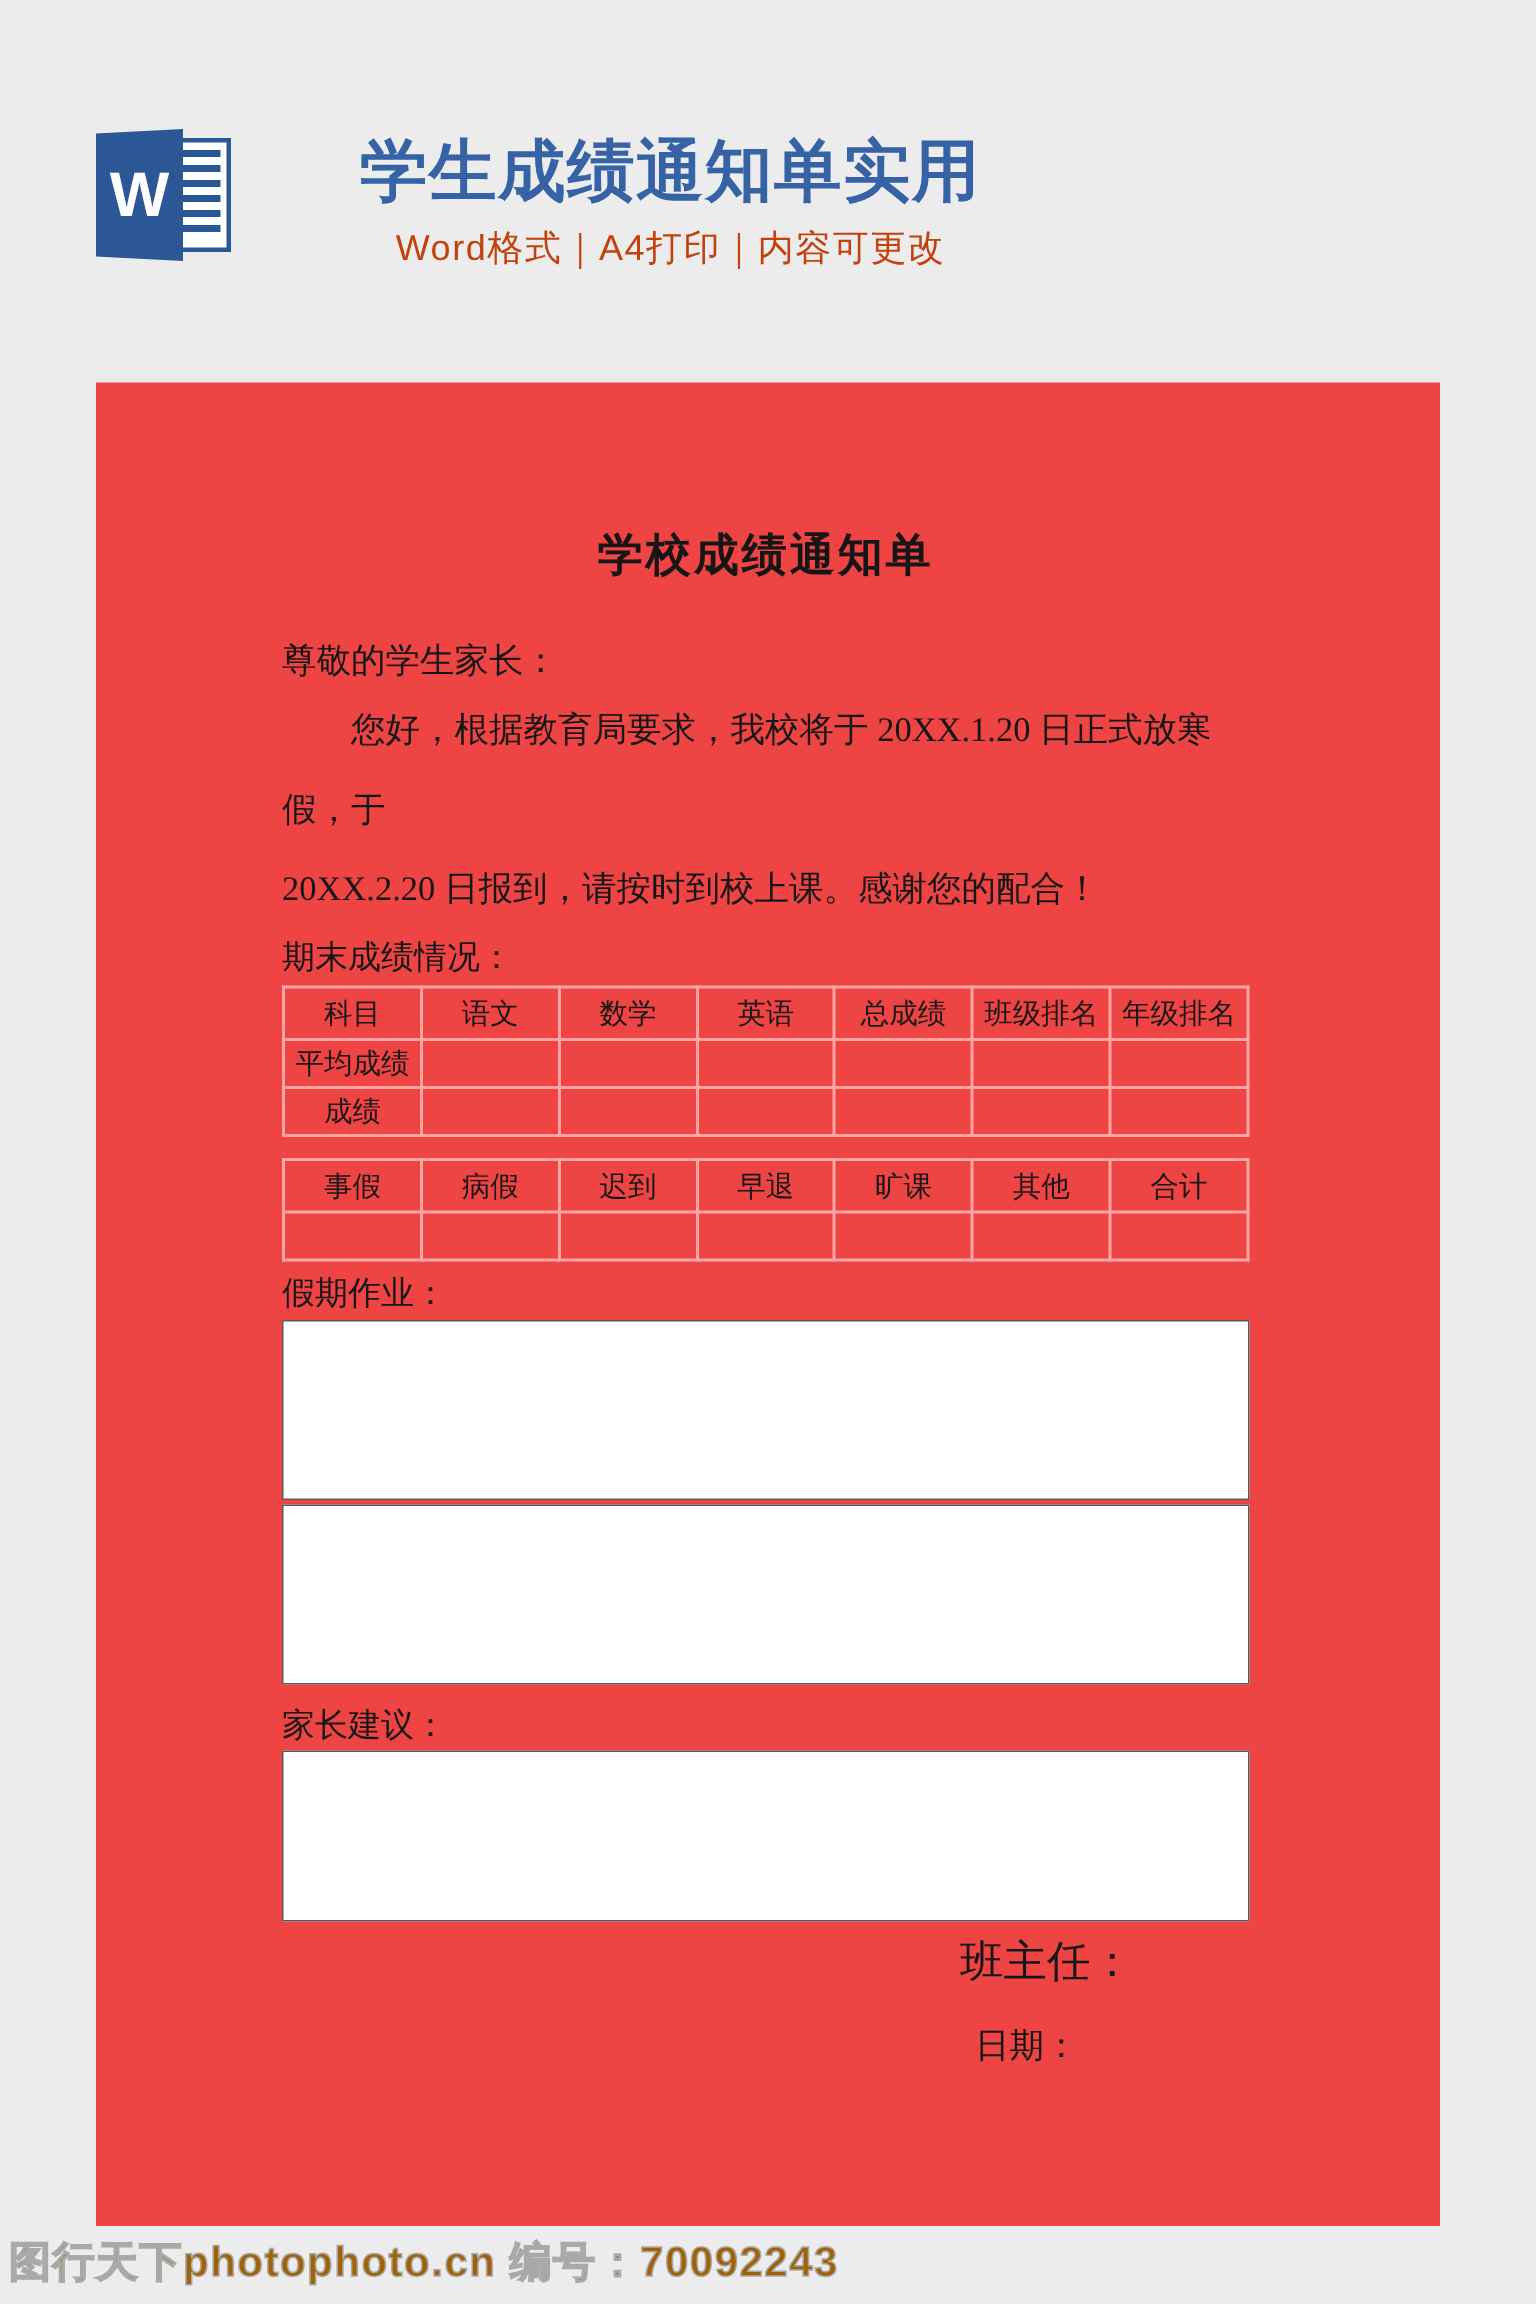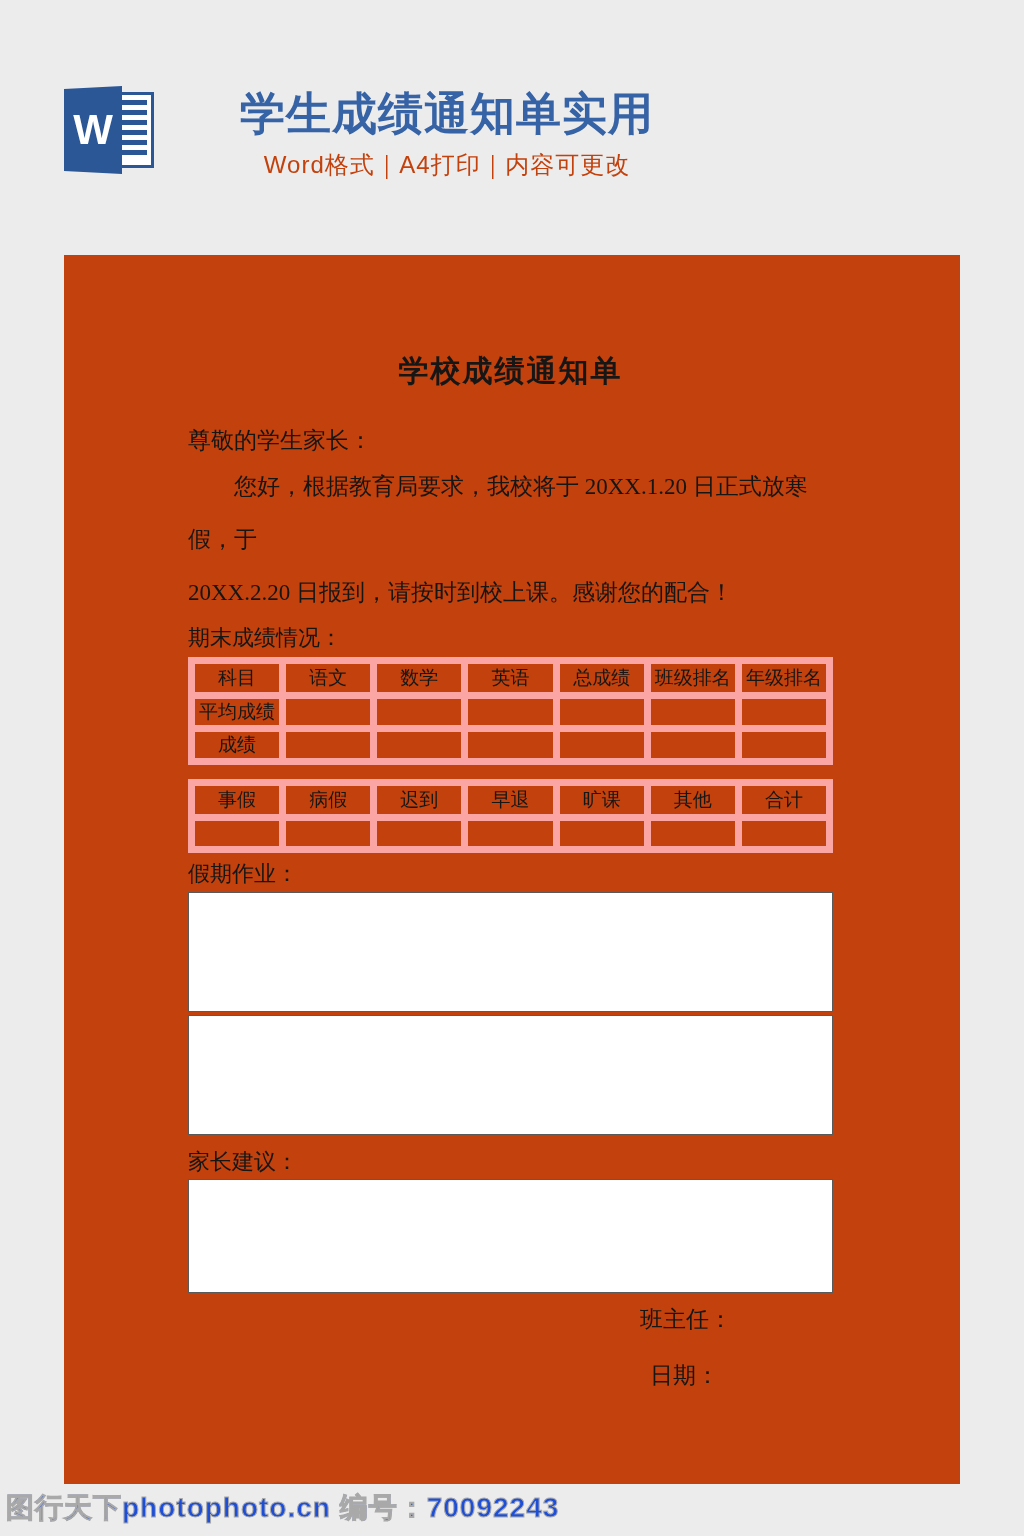--- a/index.html
+++ b/index.html
@@ -50,7 +50,7 @@
   
   .doc-card {
     position:absolute; left:64px; top:255px; width:896px; height:1229px;
-    background:#c2410c;
+    background:#ef4444;
     padding:95px 127px 0 124px;
   }
   .doc-title {

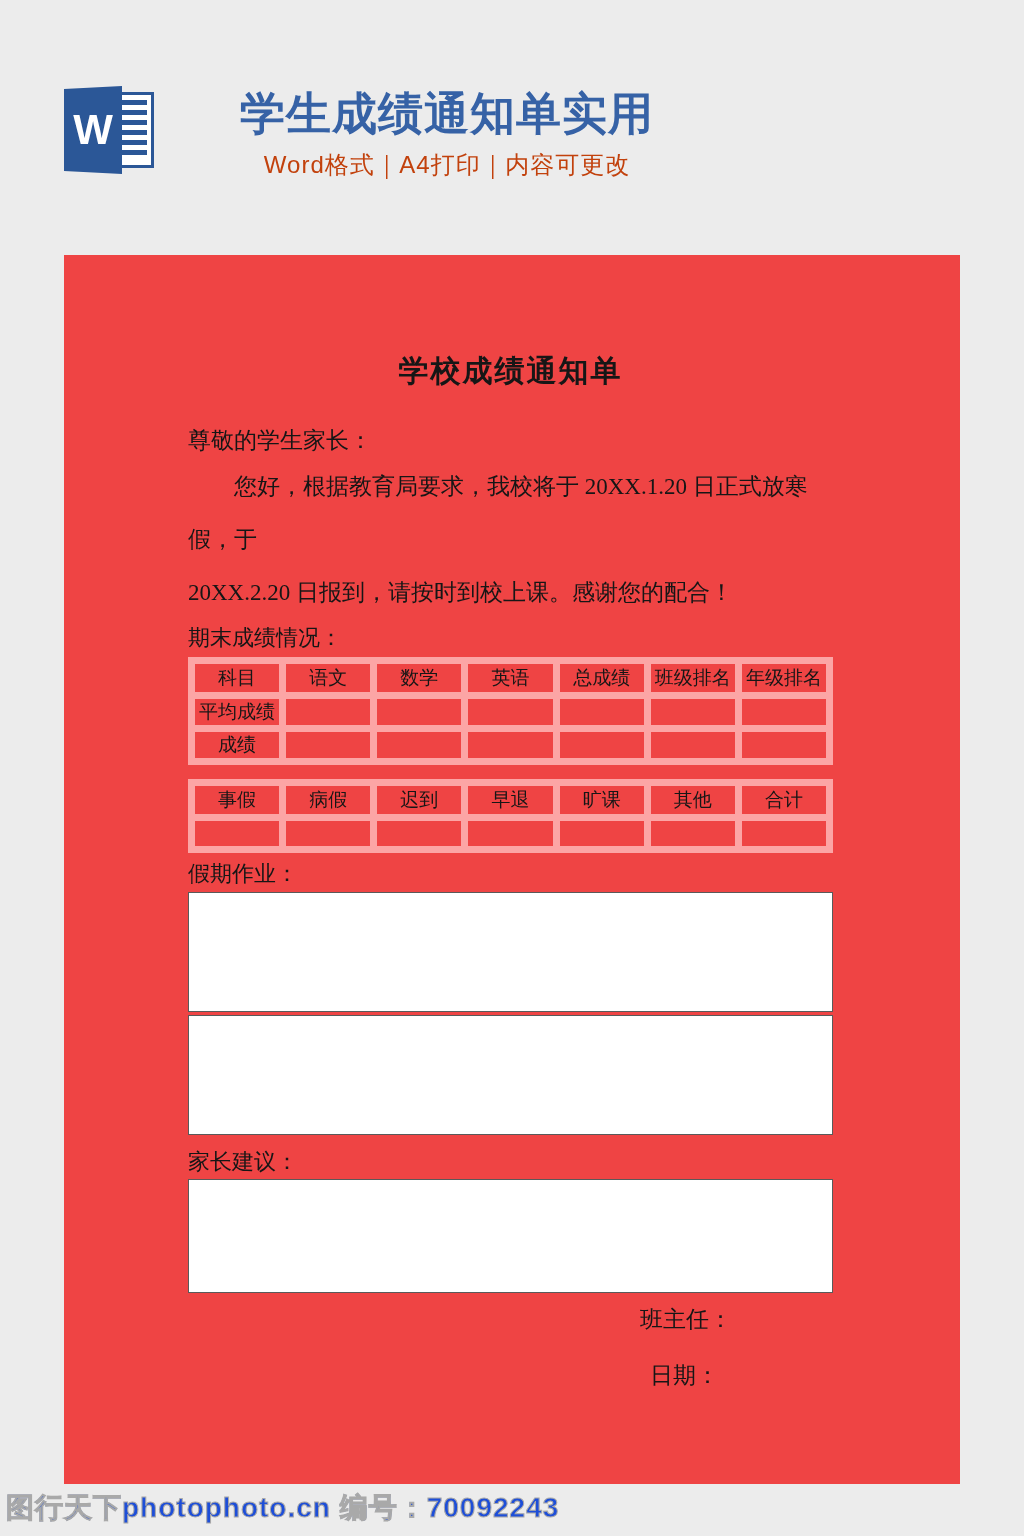--- a/index.html
+++ b/index.html
@@ -74,7 +74,7 @@
   .tbl-scores     { margin-top:4px; }
   .tbl-attendance { margin-top:14px; }
   table.grid th, table.grid td {
-    border:7px solid #fca5a5; text-align:center; vertical-align:middle;
+    border:2px solid #fca5a5; text-align:center; vertical-align:middle;
     font-size:19px; font-weight:normal; padding:0;
   }
   table.grid th { height:35px; }

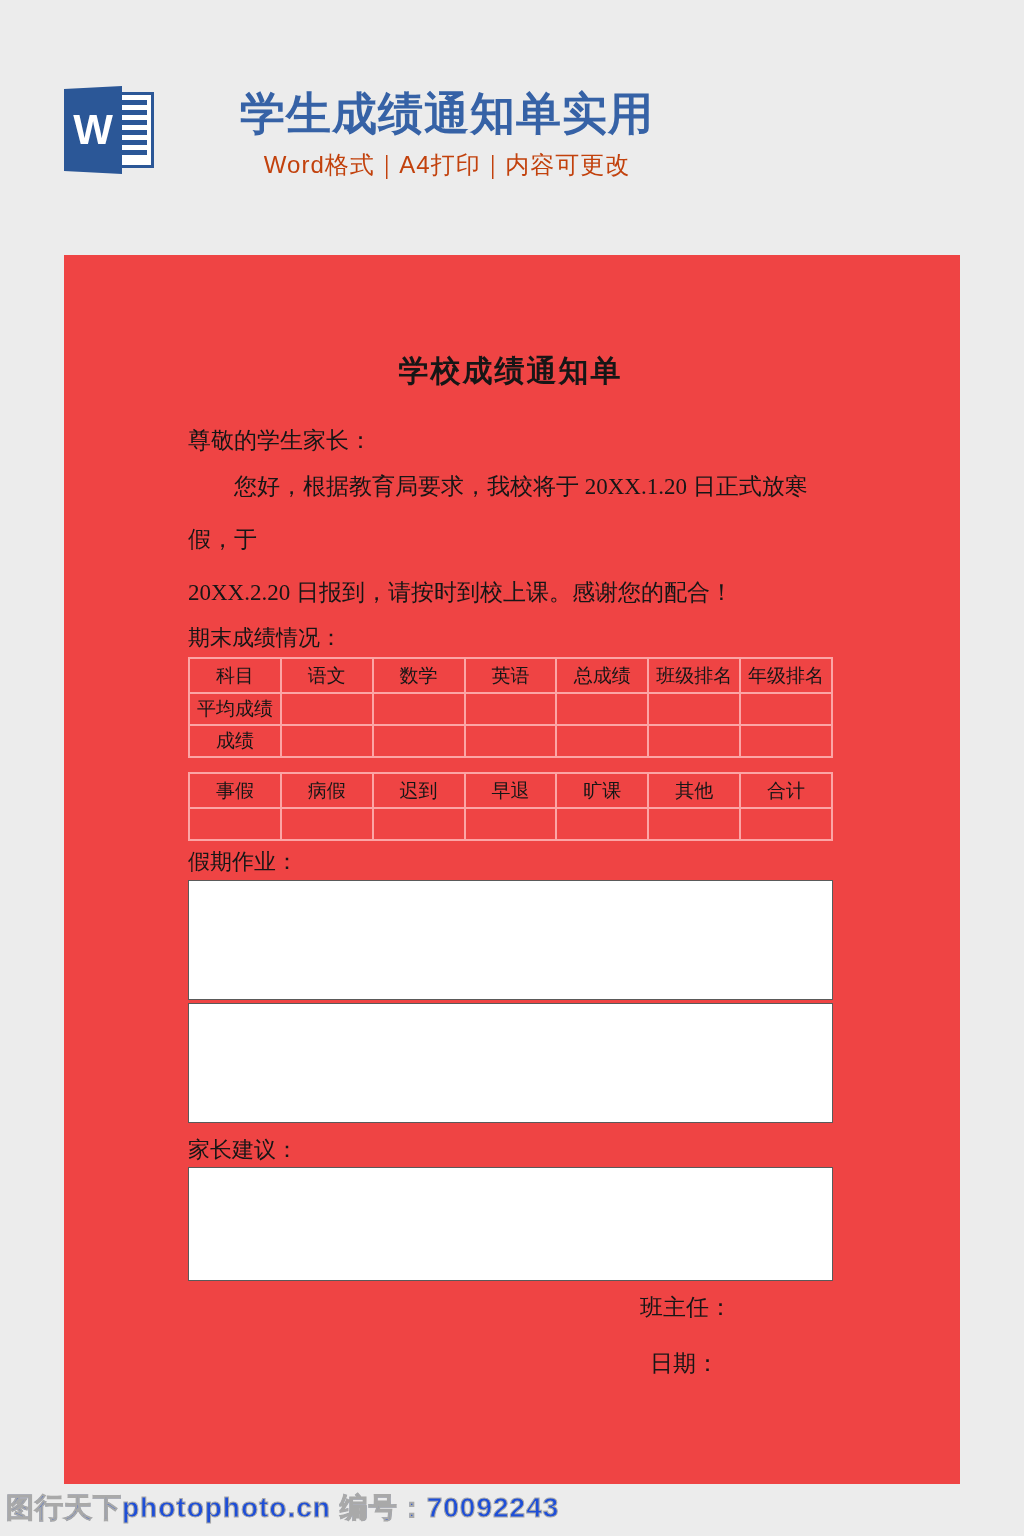--- a/index.html
+++ b/index.html
@@ -88,7 +88,7 @@
   .box-parent { height:114px; margin-top:2px; }
 
   .signature { margin-top:12px; }
-  .sig-teacher { font-size:23px; line-height:30px; margin-left:452px; }
+  .sig-teacher { font-size:29px; line-height:30px; margin-left:452px; }
   .sig-date    { font-size:23px; line-height:30px; margin-left:462px; margin-top:26px; }
 
   

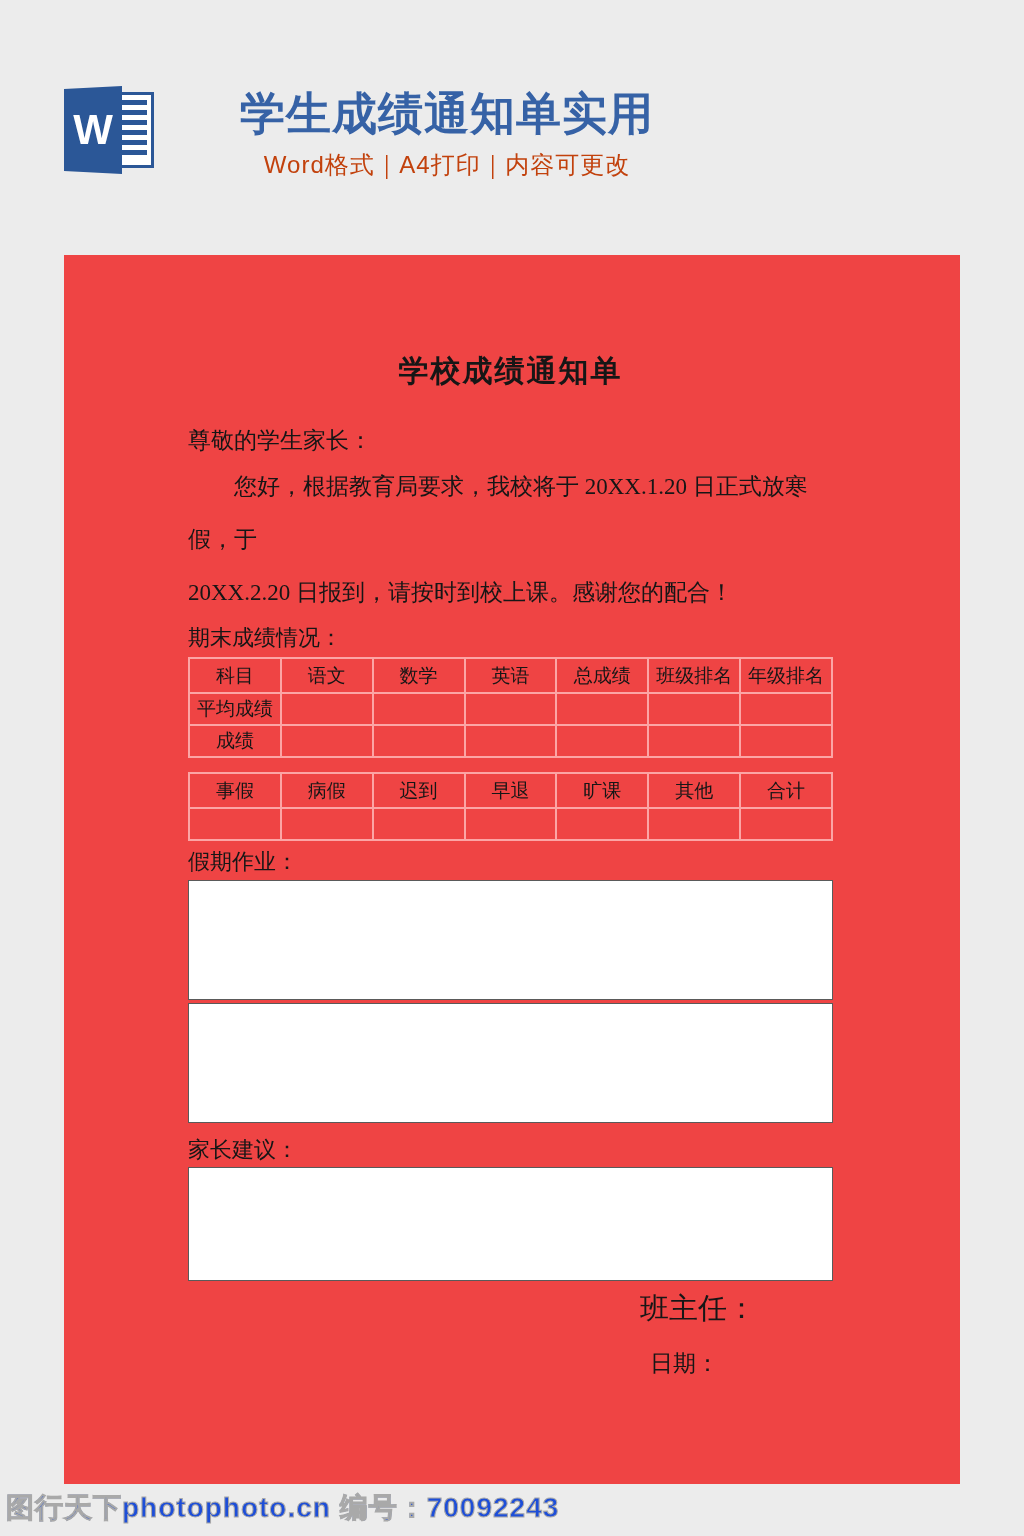--- a/index.html
+++ b/index.html
@@ -96,7 +96,7 @@
     position:absolute; left:6px; top:1489px;
     font-family:"Liberation Sans","DejaVu Sans",sans-serif;
     font-size:28px; font-weight:bold; letter-spacing:1px;
-    color:#1d4ed8;
+    color:#a16207;
     -webkit-text-stroke:1px #a9a9a9;
   }
 </style>

